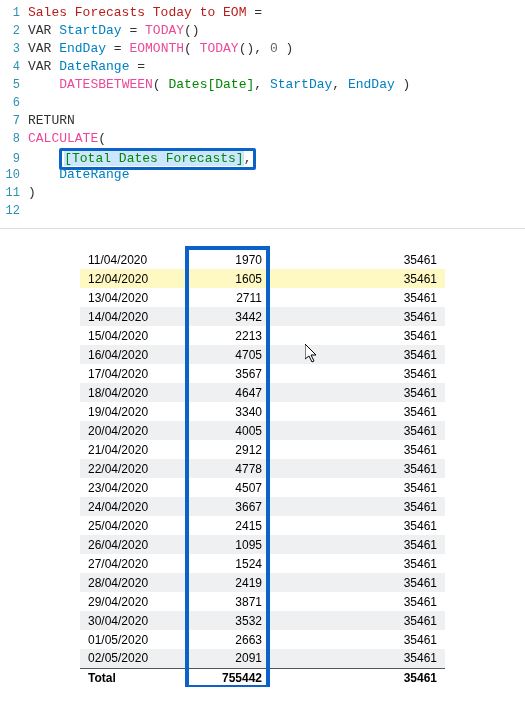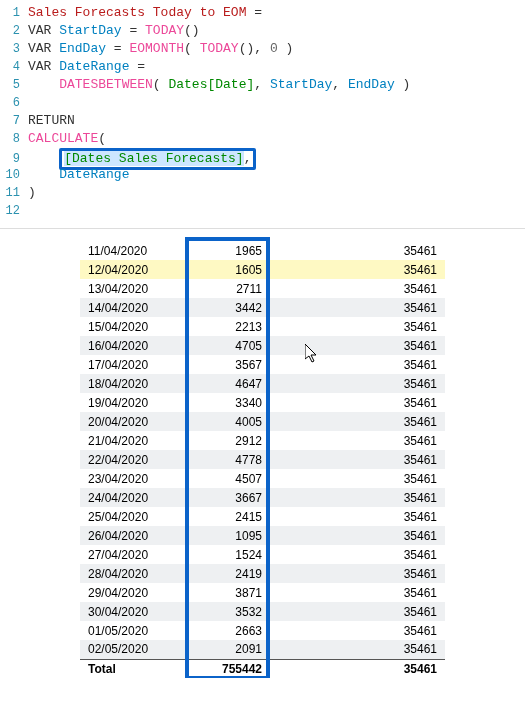--- a/index.html
+++ b/index.html
@@ -74,7 +74,7 @@
     </div>
     <div class="code-line">
       <span class="line-num">9</span>
-      <span class="line-content"><span>    </span><span class="sel-box"><span class="sel-inner tok-ref">[Dates Sales Forecasts]</span><span class="tok-punct">,</span></span></span>
+      <span class="line-content"><span>    </span><span class="sel-box"><span class="sel-inner tok-ref">[Total Dates Forecasts]</span><span class="tok-punct">,</span></span></span>
     </div>
     <div class="code-line">
       <span class="line-num">10</span>

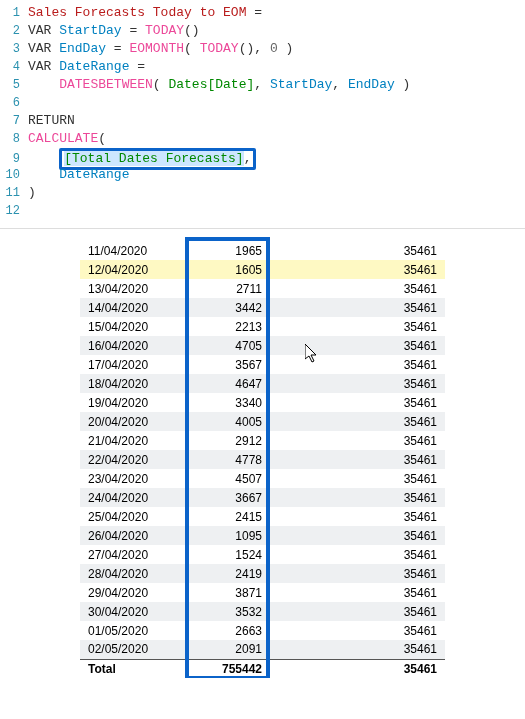--- a/index.html
+++ b/index.html
@@ -21,7 +21,7 @@
     .sel-box { border: 3px solid #0b63c9; padding: 0px 2px; border-radius: 2px; display: inline-block; line-height: 16px; }
     .sel-inner { background: #cde6ff; }
     
-    .data-table { margin-top: 12px; margin-left: 80px; font-family: 'Segoe UI', Arial, sans-serif; font-size: 12px; border-collapse: collapse; position: relative; }
+    .data-table { margin-top: 21px; margin-left: 80px; font-family: 'Segoe UI', Arial, sans-serif; font-size: 12px; border-collapse: collapse; position: relative; }
     .data-table td { height: 19px; padding: 0 8px; border: none; }
     .data-table tr:nth-child(even) td { background: #eef0f2; }
     .data-table tr:nth-child(odd) td { background: #fff; }

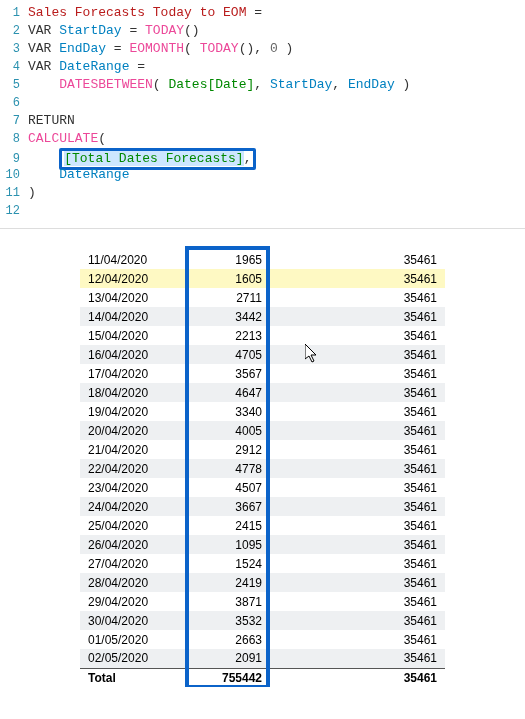--- a/index.html
+++ b/index.html
@@ -95,7 +95,7 @@
     <tbody id="table-body">
         <tr>
           <td class="col-date">11/04/2020</td>
-          <td class="col-val">1965</td>
+          <td class="col-val">1970</td>
           <td class="col-val2">35461</td>
         </tr>
         <tr class="row-highlight">

